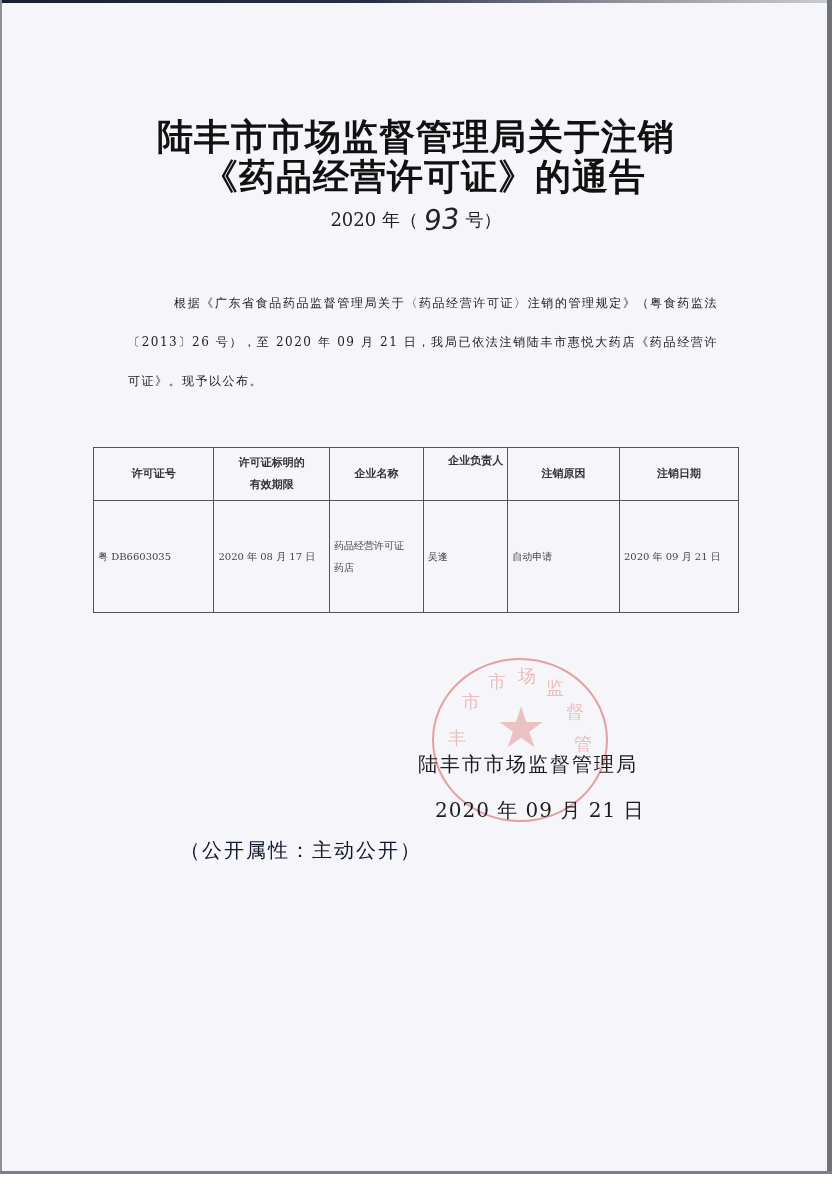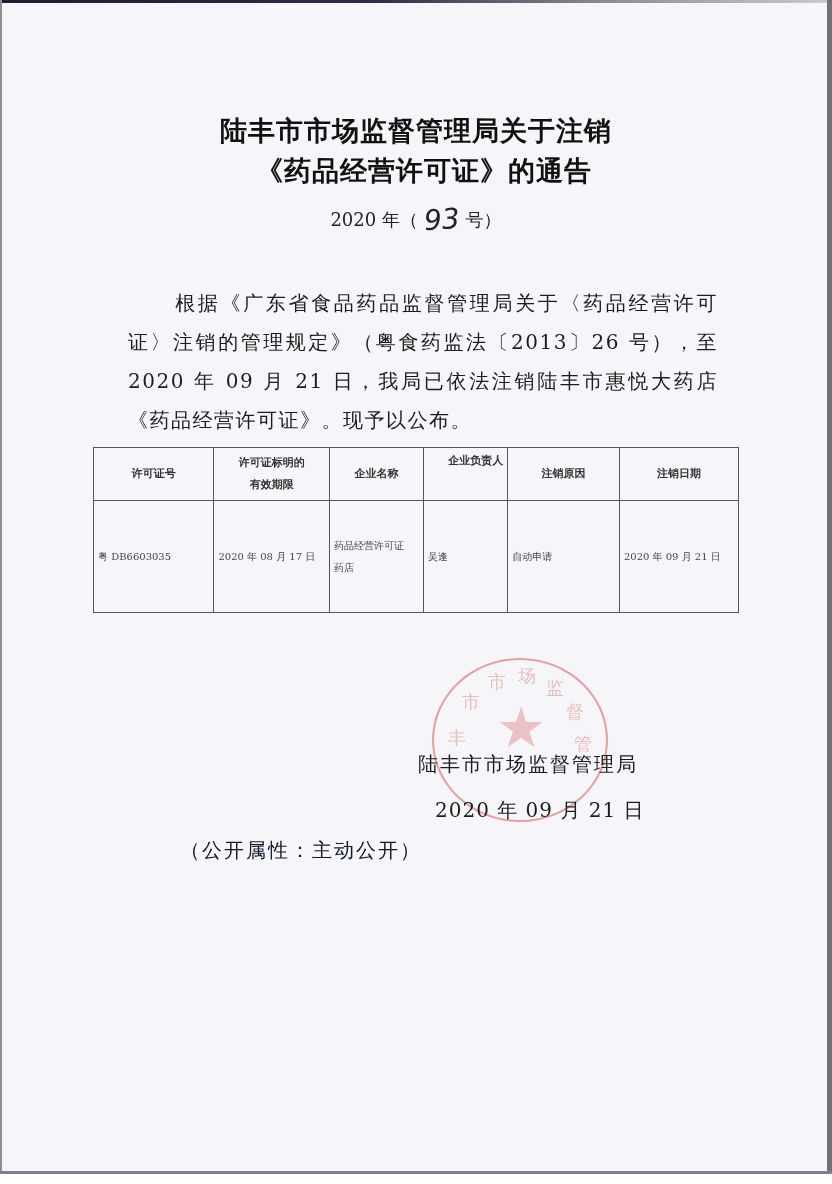--- a/index.html
+++ b/index.html
@@ -33,7 +33,7 @@
   .title {
     position: absolute; left: 0; width: 832px; text-align: center;
     font-family: "DejaVu Serif", serif; font-weight: bold;
-    font-size: 27px; color: #111; letter-spacing: 1px;
+    font-size: 36px; color: #111; letter-spacing: 1px;
   }
   .title.l1 { top: 113px; }
   .title.l2 { top: 153px; padding-left: 8px; }

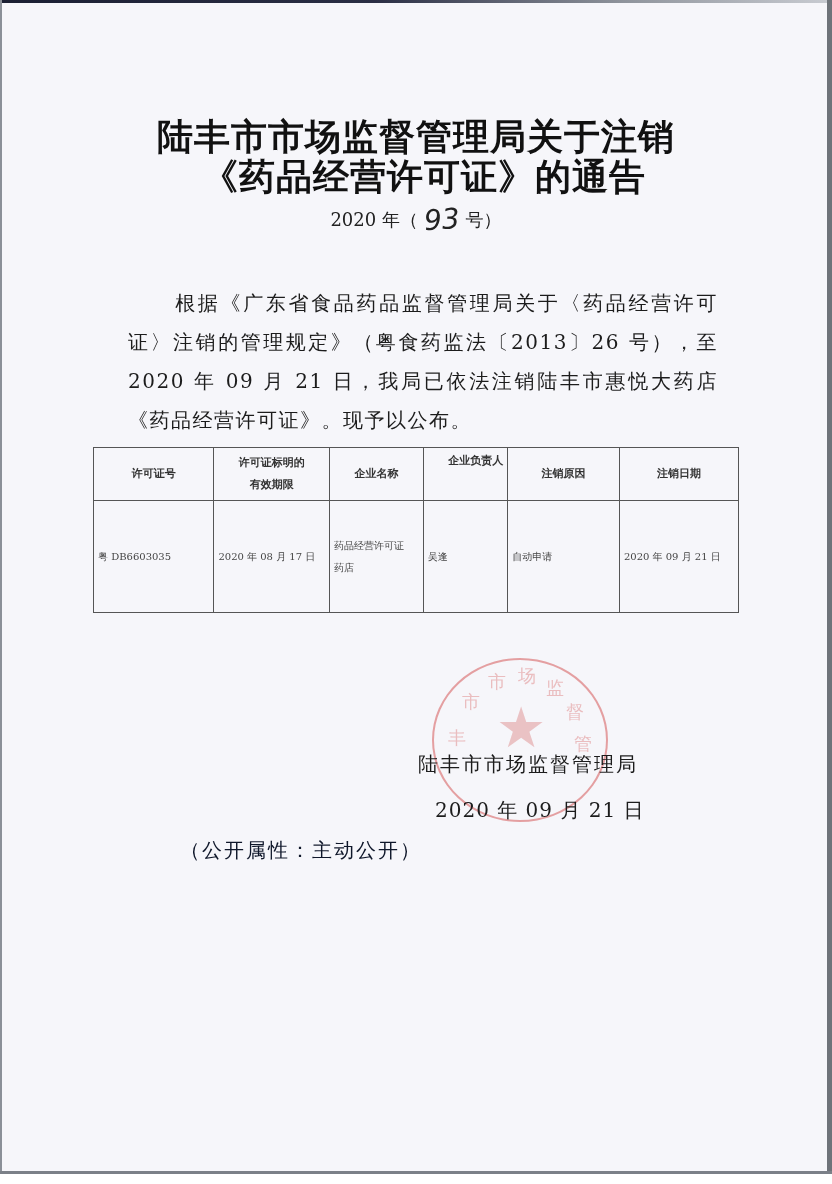--- a/index.html
+++ b/index.html
@@ -50,7 +50,7 @@
 
   .para {
     position: absolute; left: 128px; top: 284px; width: 590px;
-    font-size: 20px; line-height: 39px; color: #1c1c1c;
+    font-size: 12px; line-height: 39px; color: #1c1c1c;
     letter-spacing: 1.5px; text-align: justify;
   }
   .para .indent { display: inline-block; width: 46px; }

